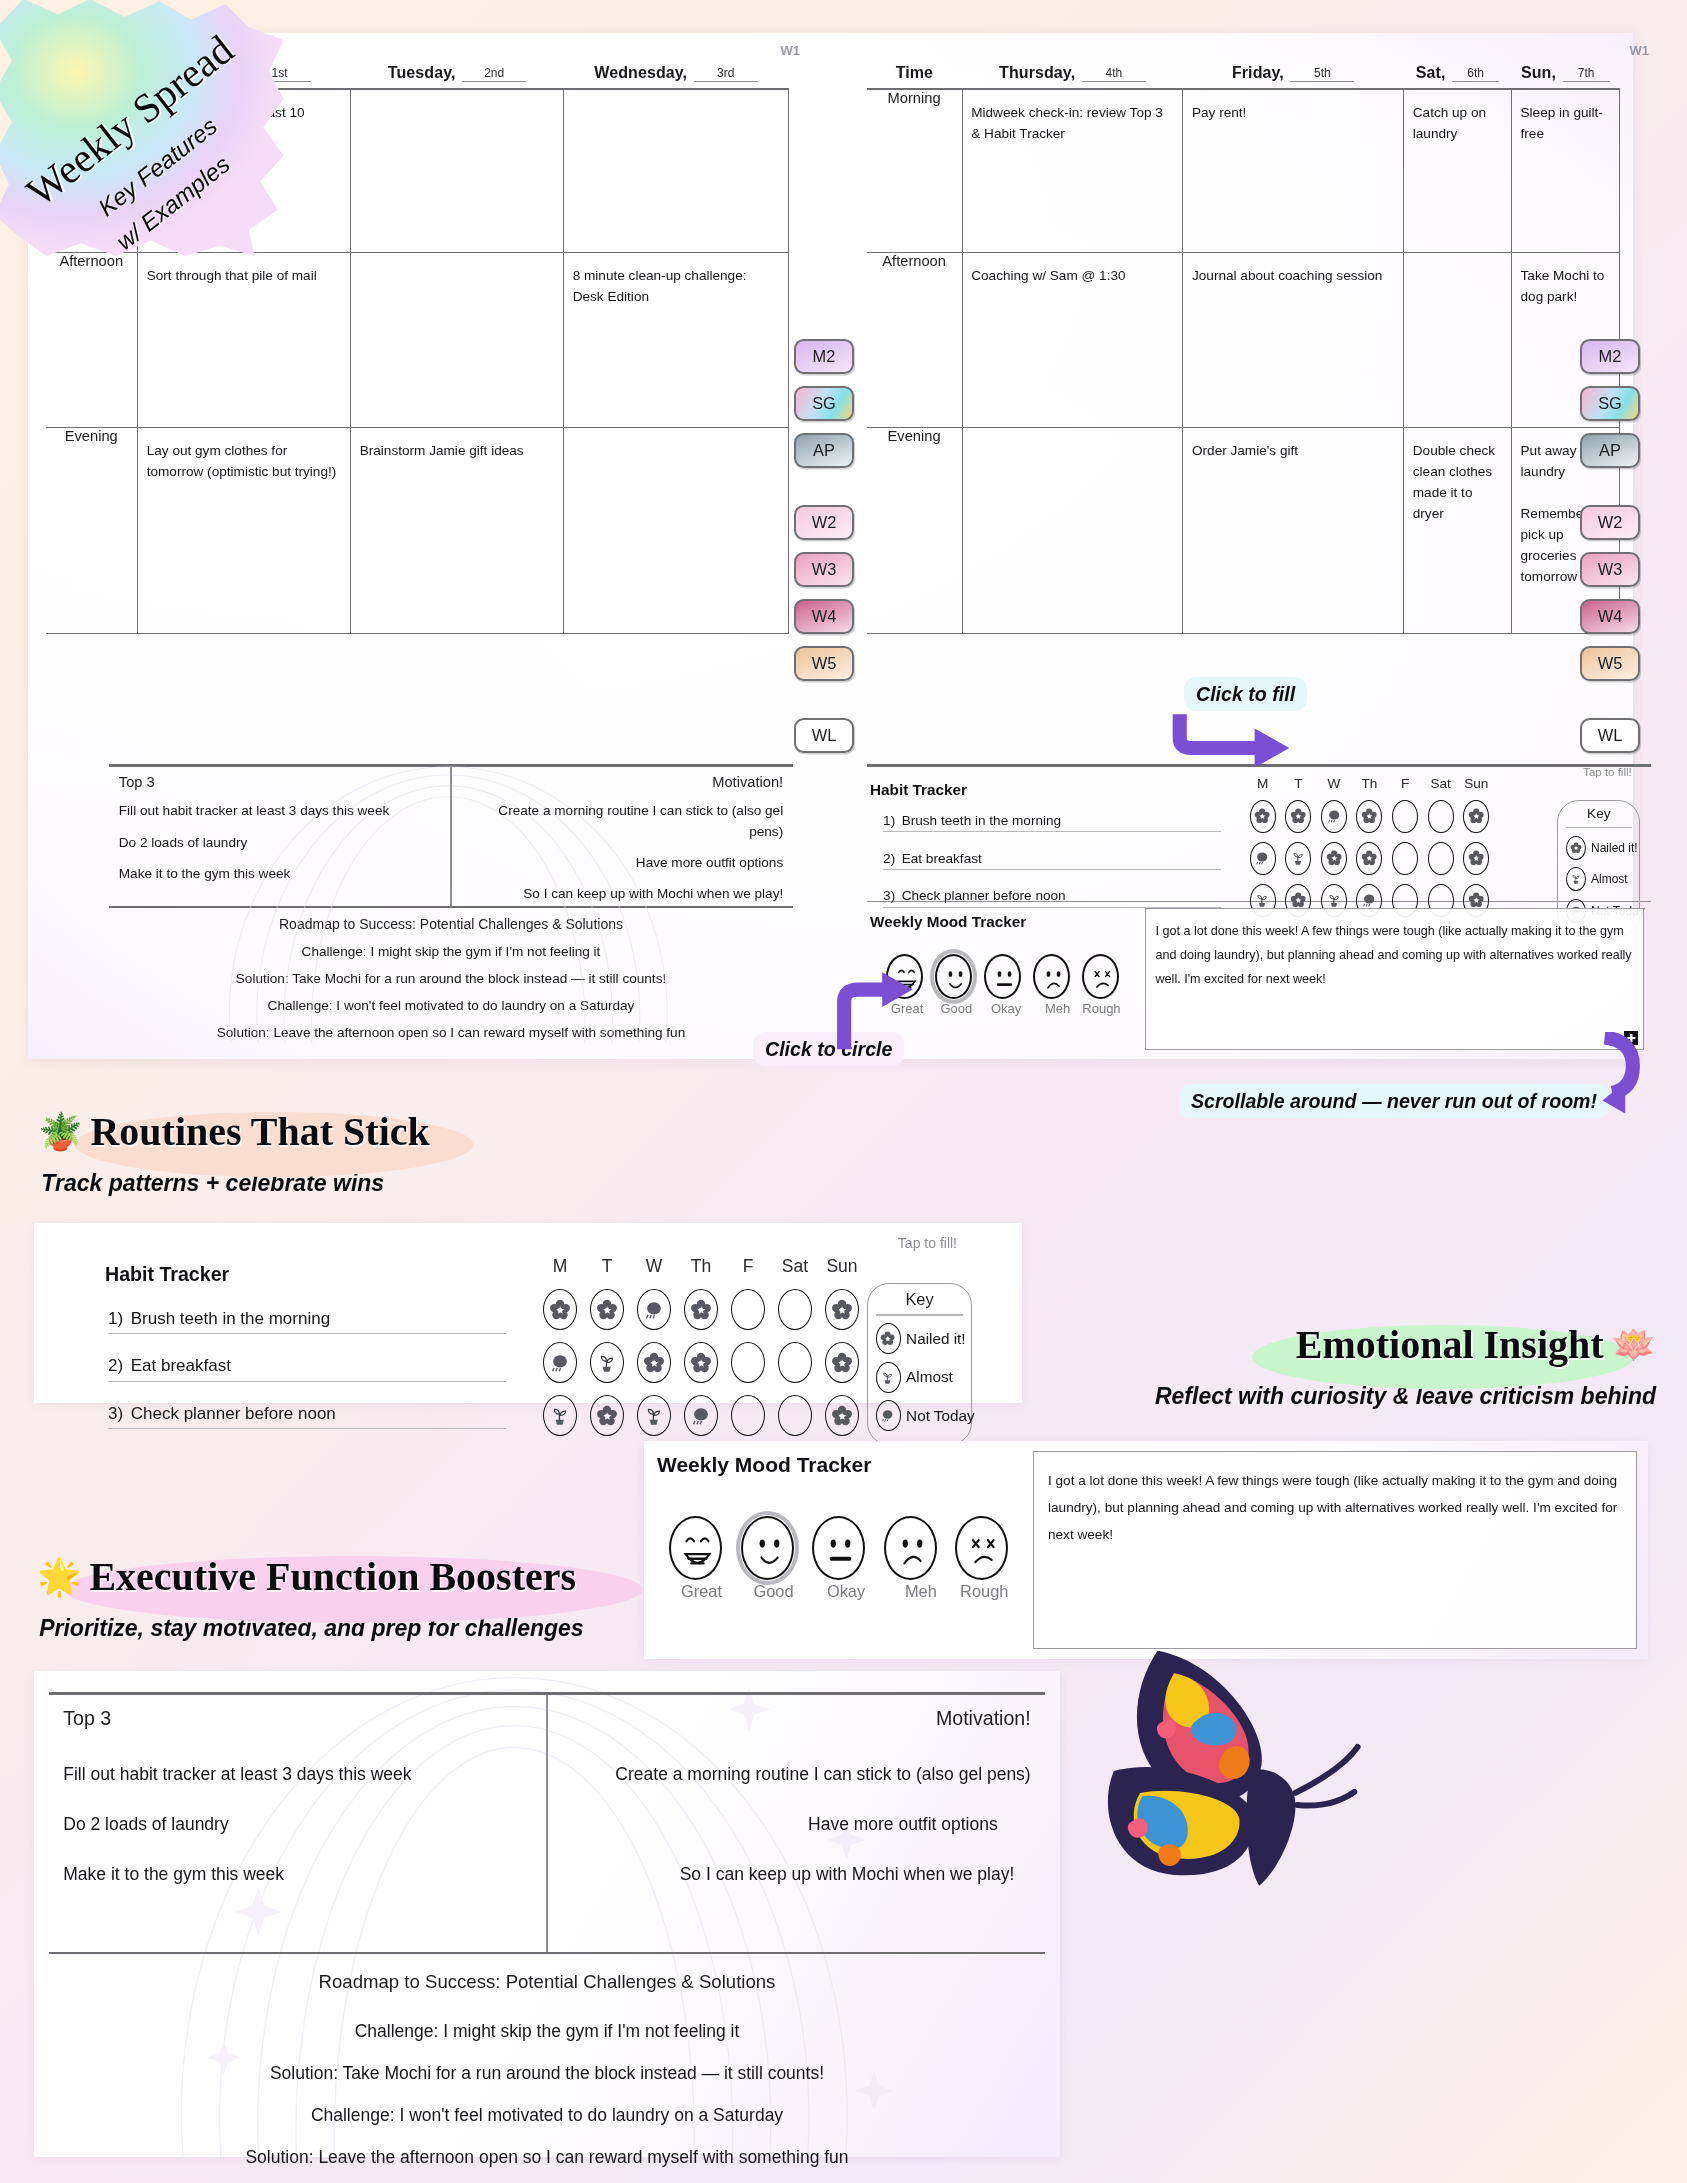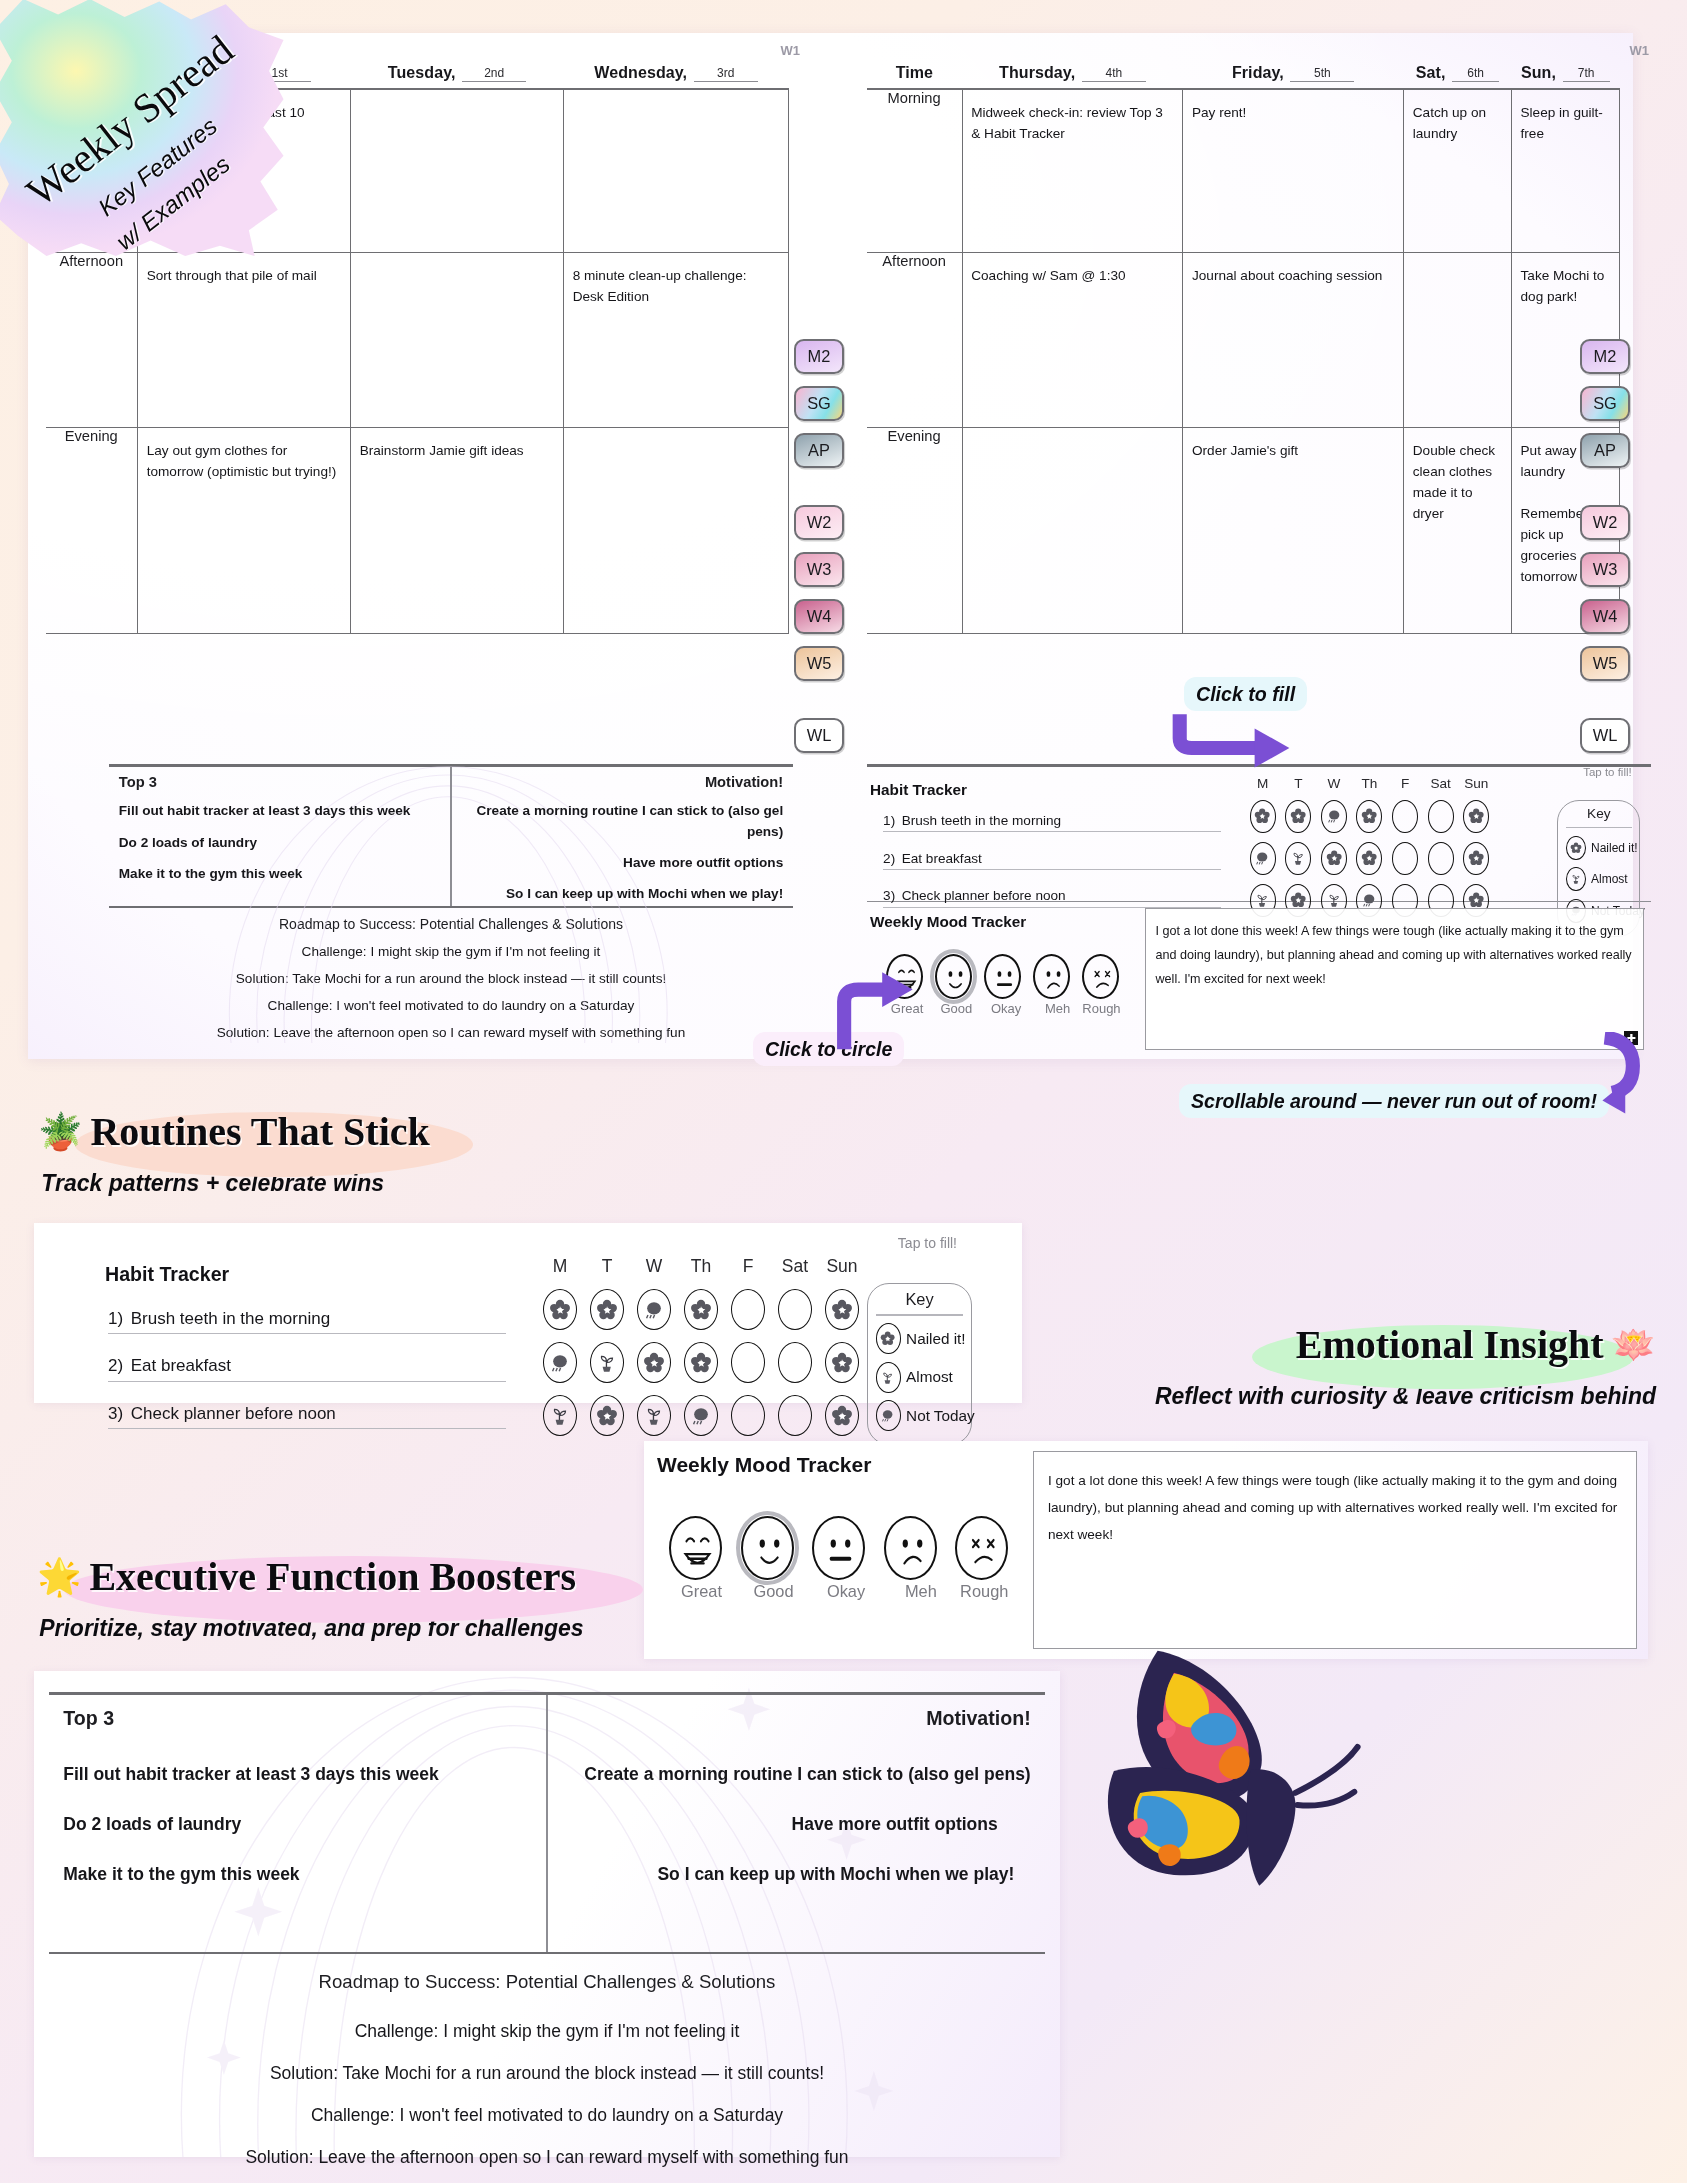--- a/index.html
+++ b/index.html
@@ -96,7 +96,7 @@
   
   .tabcol { position:absolute; display:flex; flex-direction:column; gap:12px; }
   .tab {
-    width:50px; height:35px; border:2.2px solid #6f6f74; border-radius:9.8px;
+    width:60px; height:35px; border:2.2px solid #6f6f74; border-radius:9.8px;
     display:flex; align-items:center; justify-content:center;
     font-size:16.4px; color:#1b1b1f; box-shadow: 1.1px 1.6px 0 rgba(0,0,0,.18);
   }

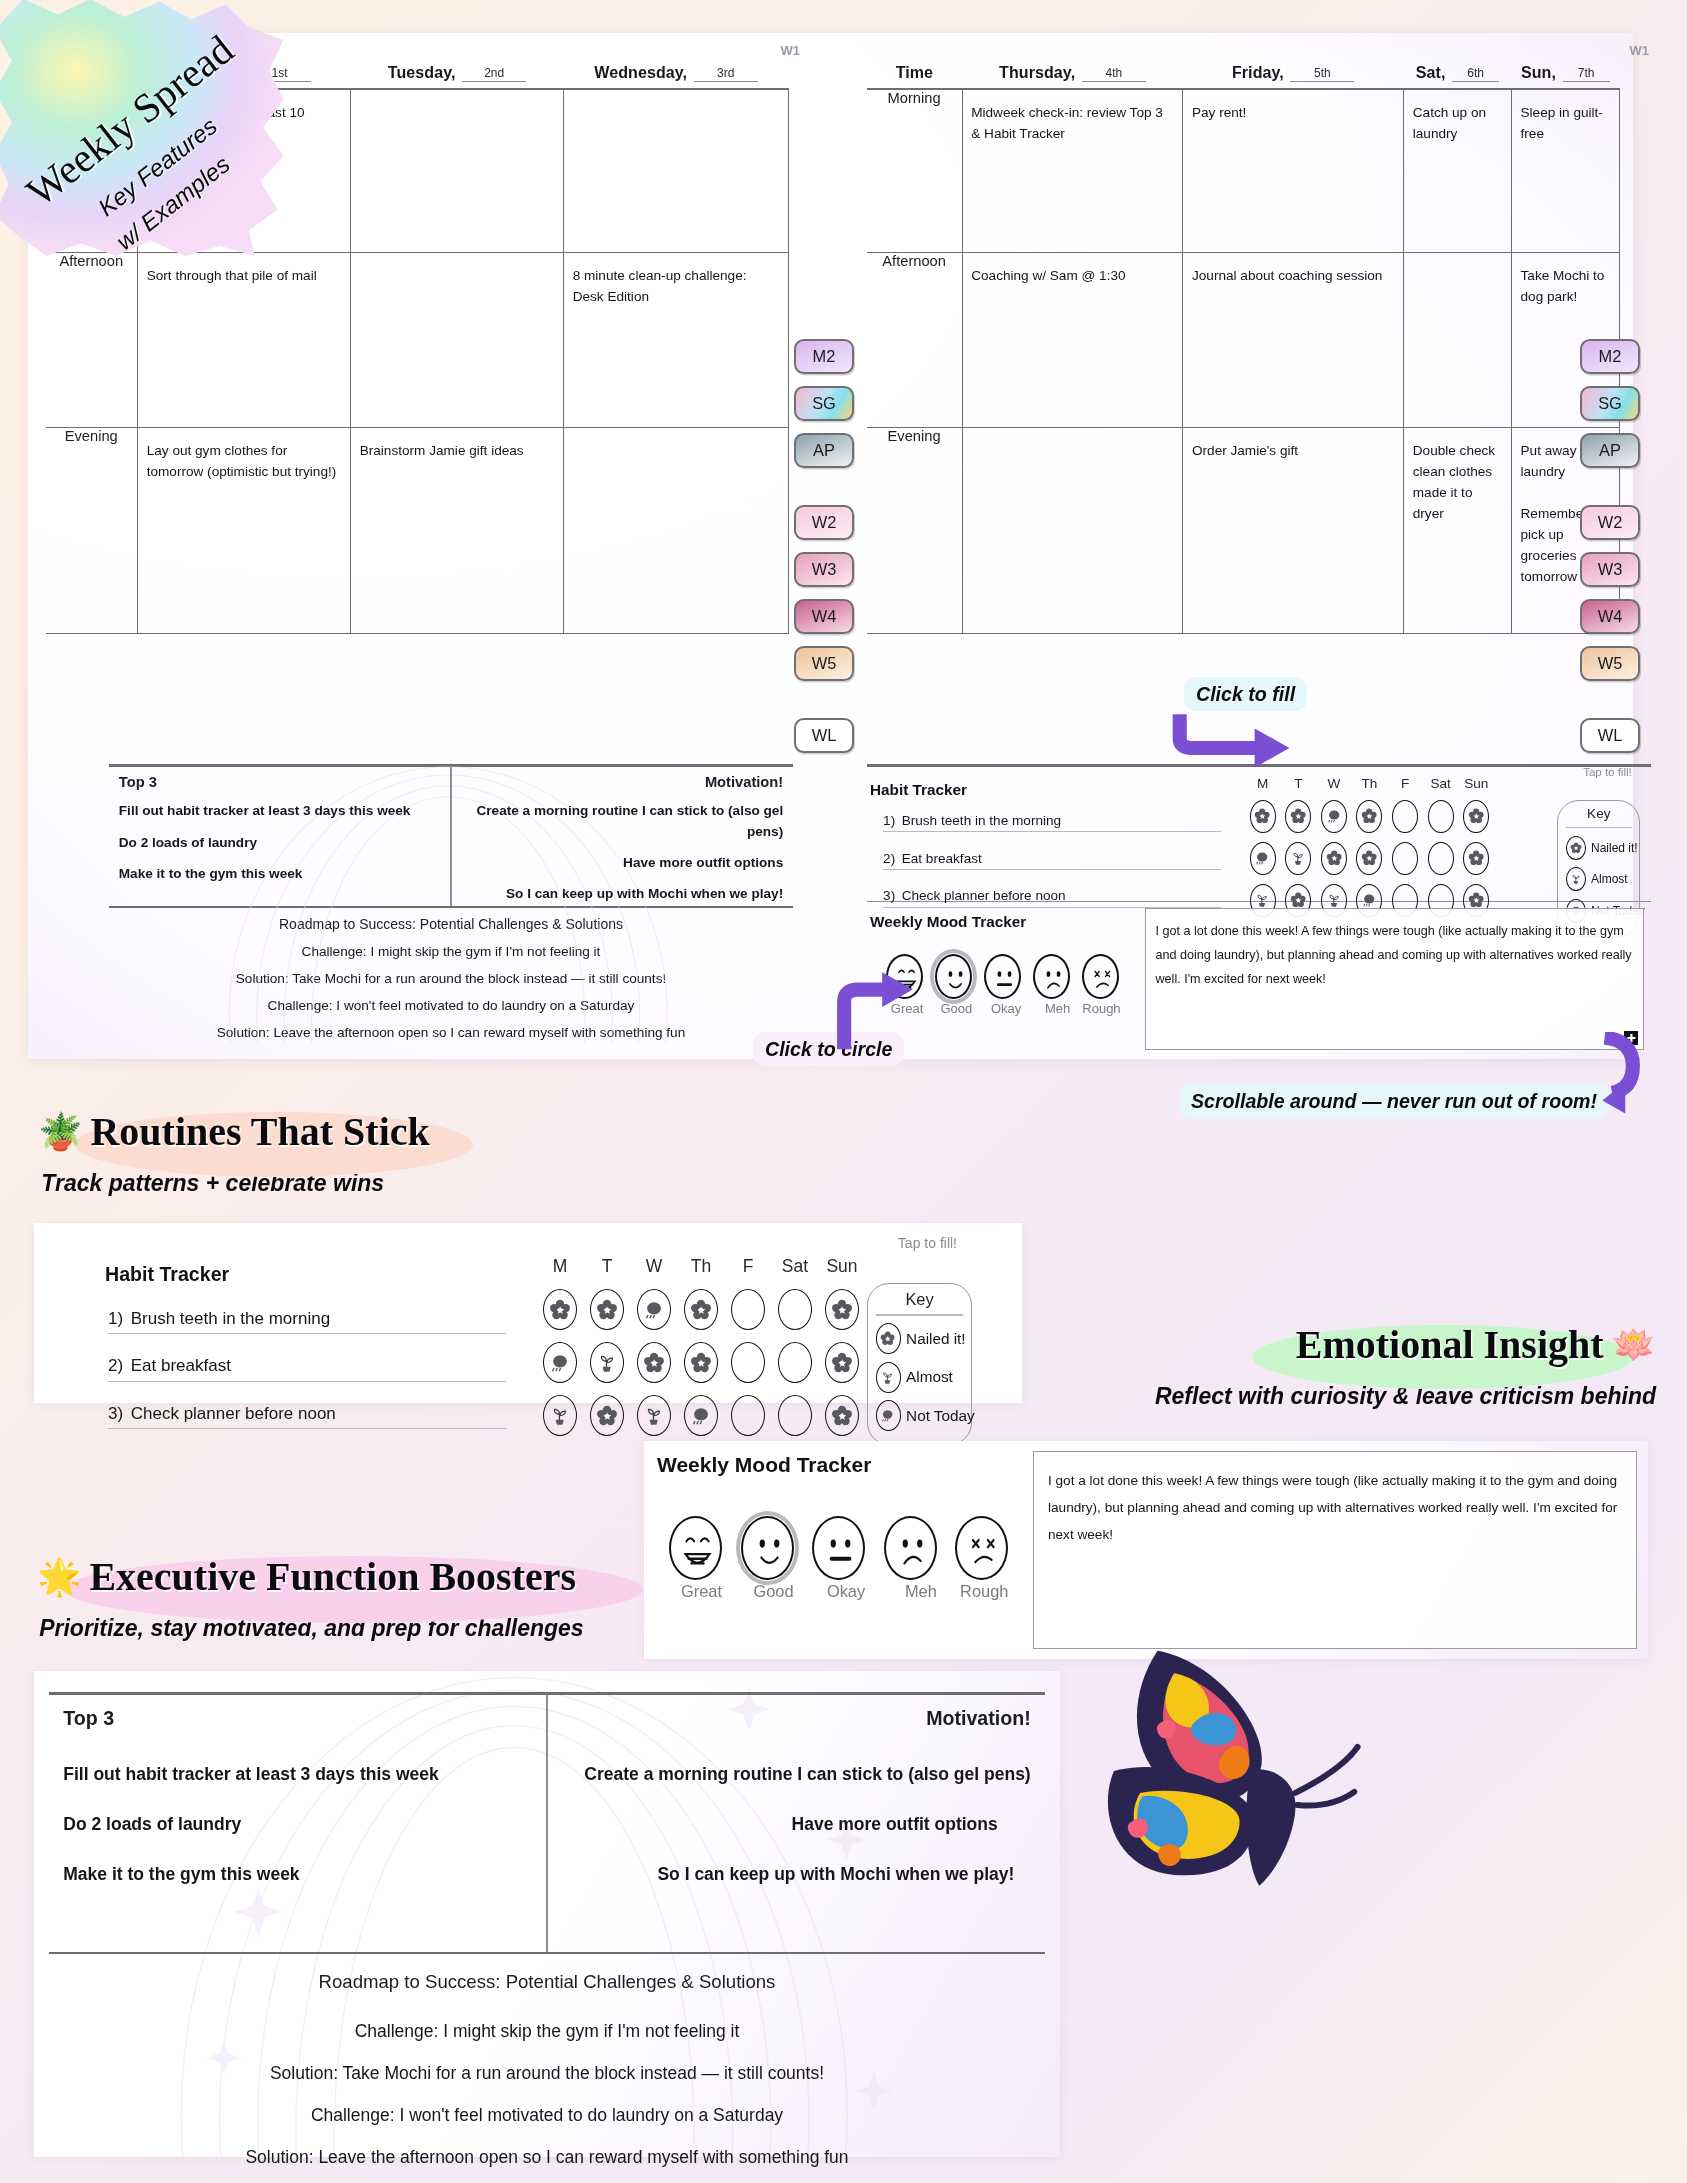--- a/index.html
+++ b/index.html
@@ -52,7 +52,7 @@
   .hr-thin { height:1.6px; background:#8e8e94; }
 
   .top3-grid { display:flex; position:relative; }
-  .top3-grid .col { flex:1; padding: 7.6px 9.8px 9.8px 9.8px; font-weight: bold; }
+  .top3-grid .col { flex:1; padding: 7.6px 9.8px 9.8px 9.8px; }
   .top3-grid .divider { width:1.6px; background:#8e8e94; }
   .col-title { font-size:14.7px; color:#1d1d21; }
   .col-title.right { text-align:right; }

